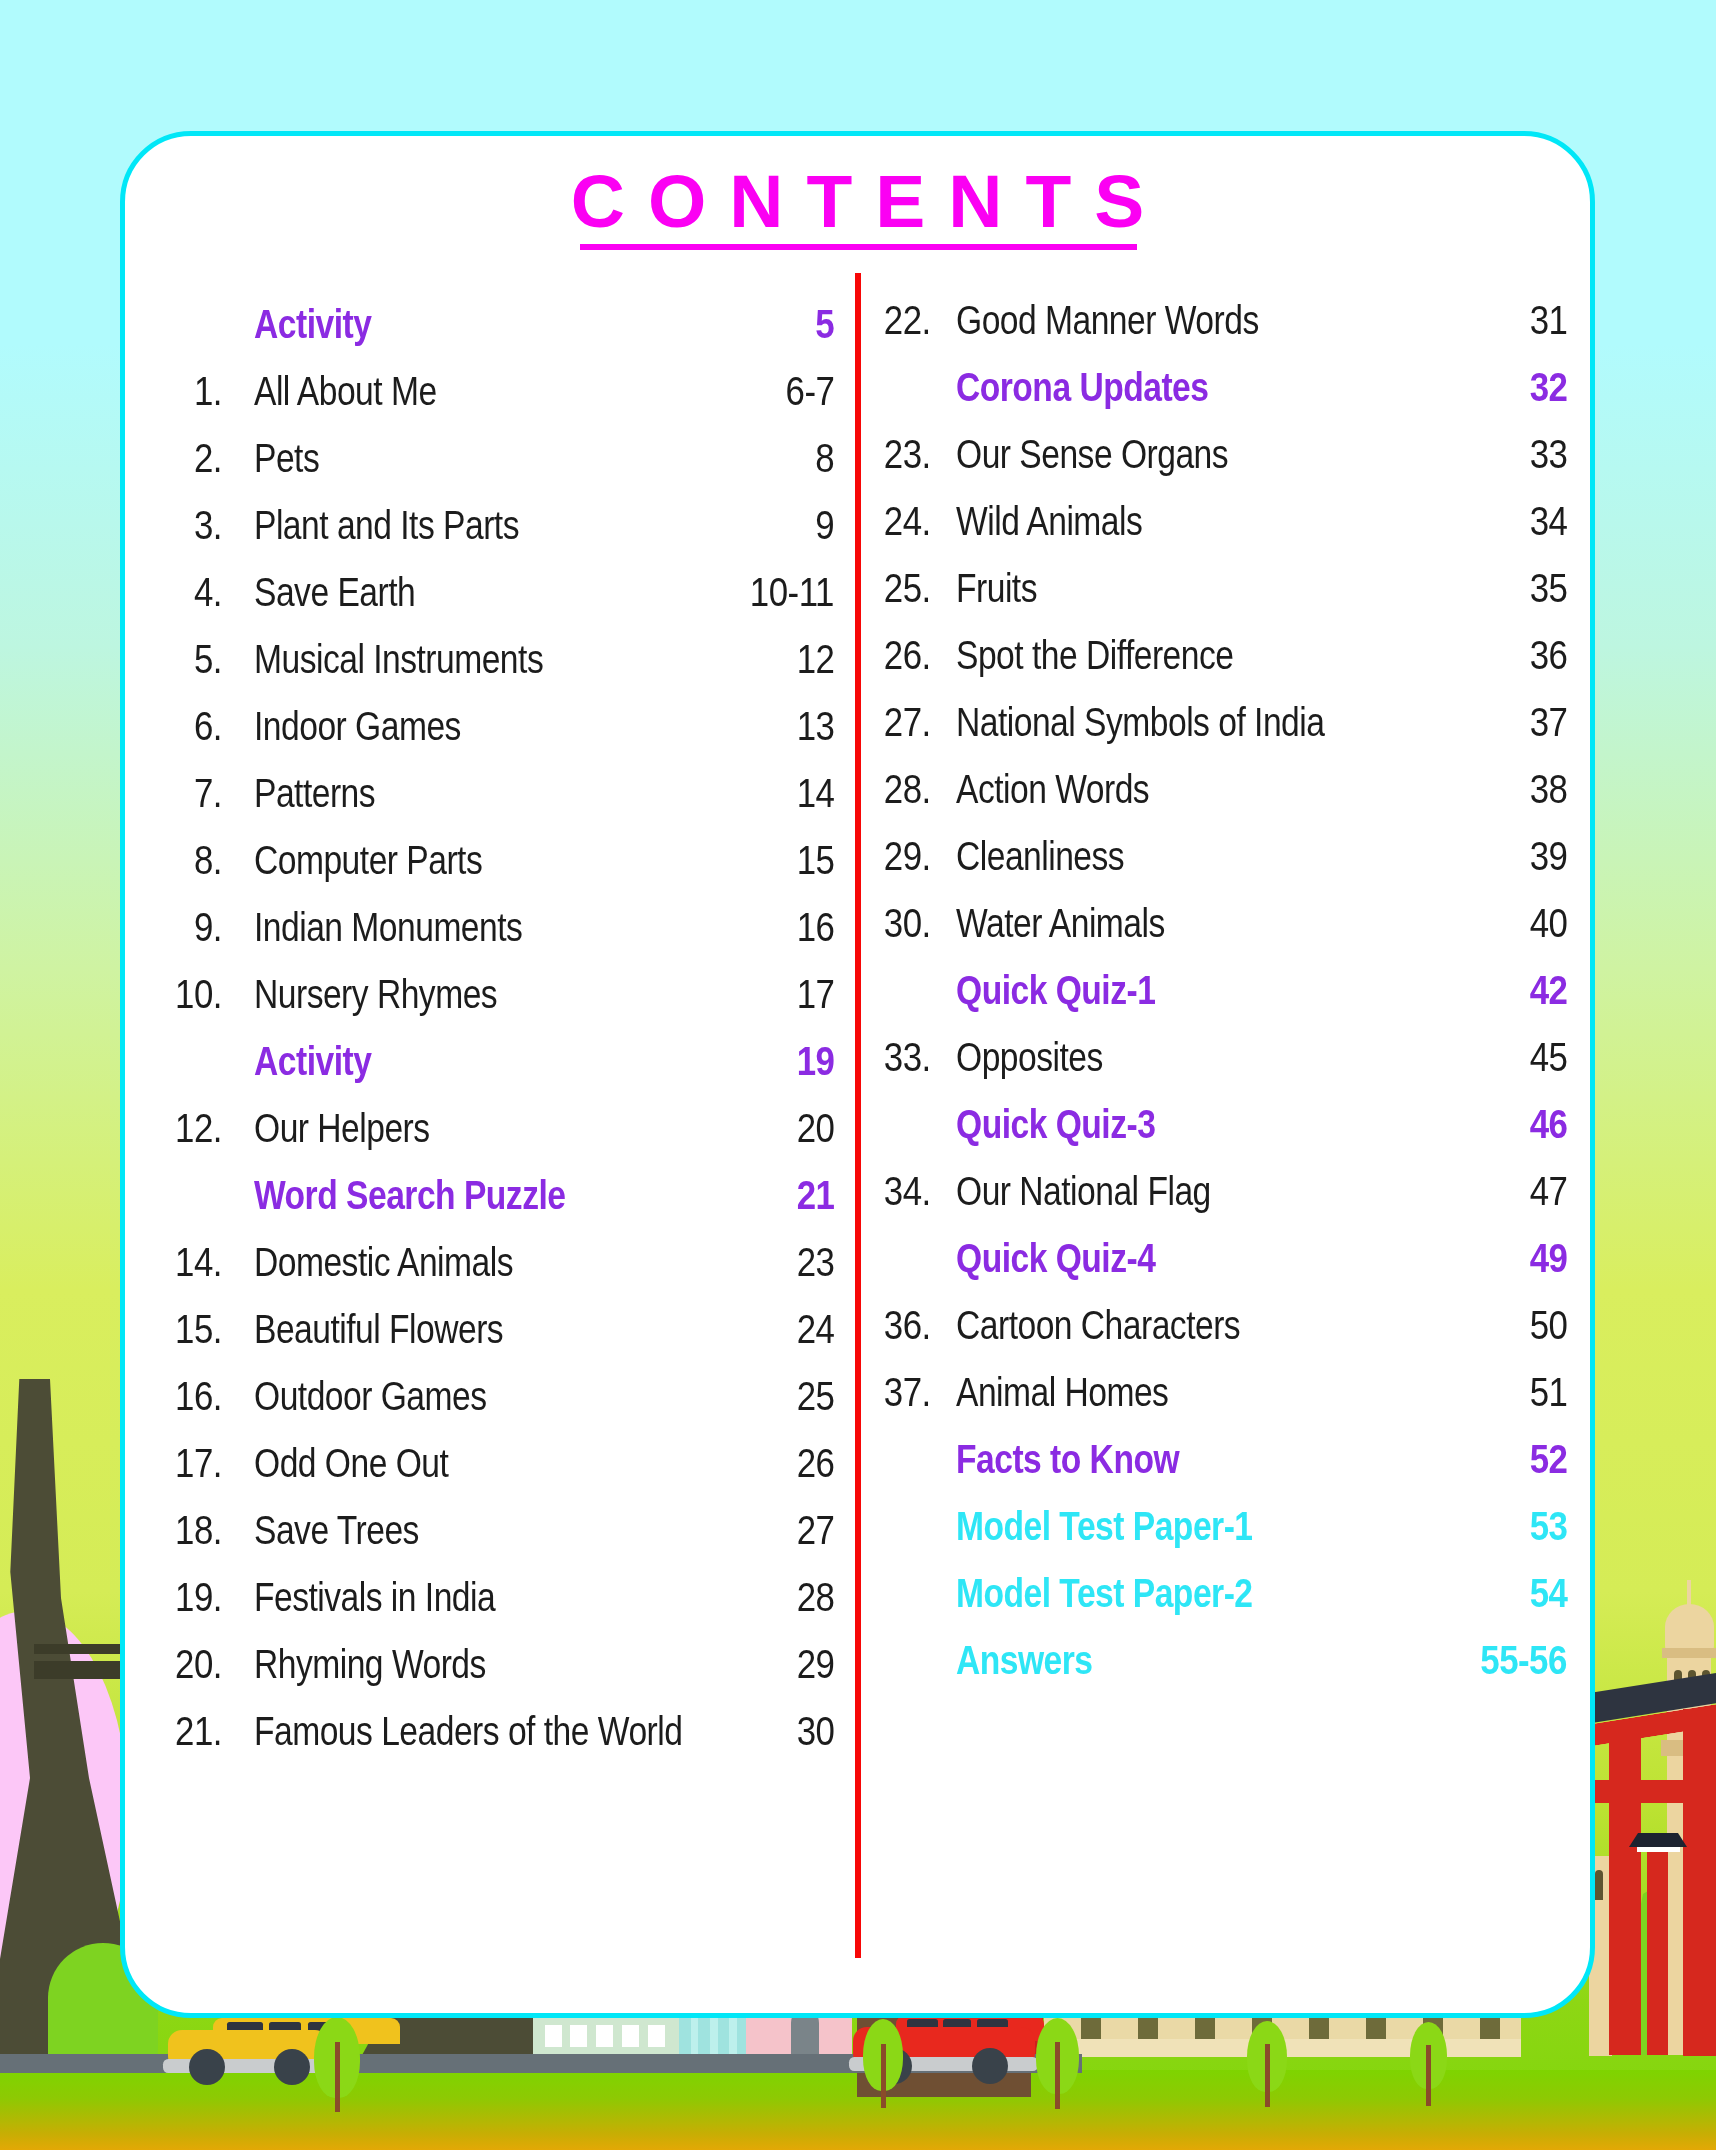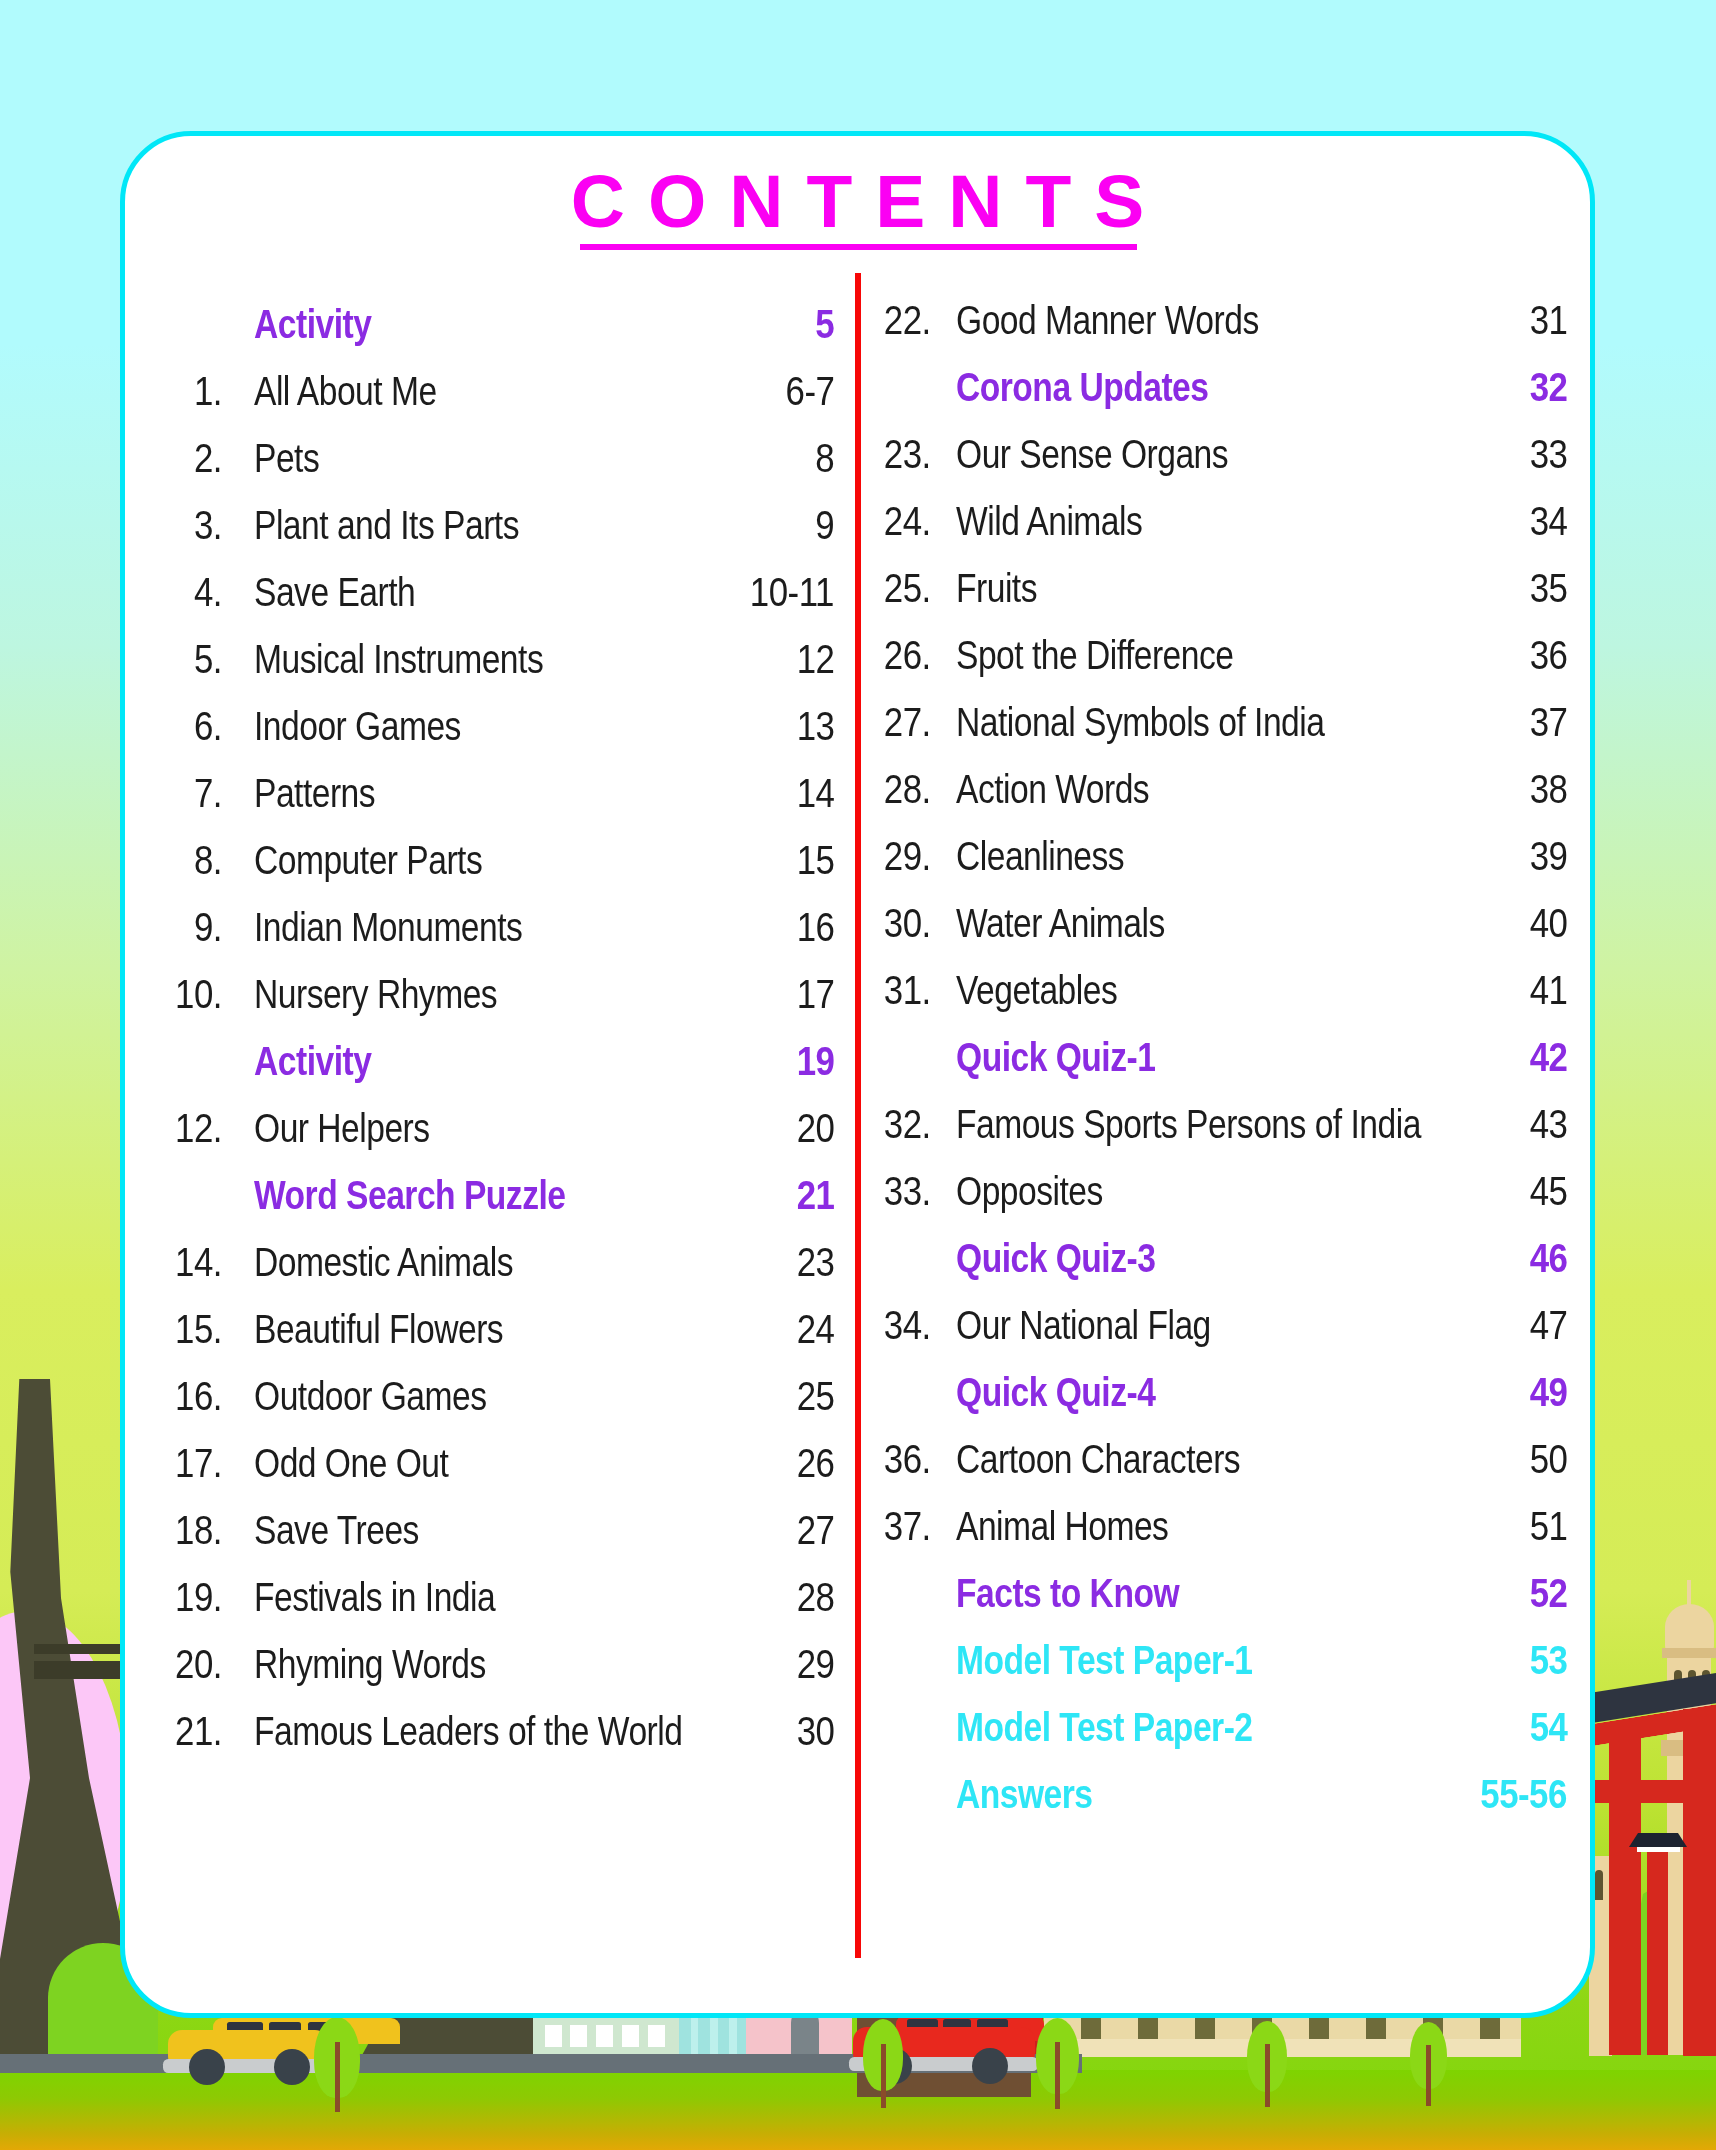--- a/index.html
+++ b/index.html
@@ -356,11 +356,6 @@
       <span class="toc-label" style="color: rgb(28, 28, 28);">Water Animals</span>
       <span class="toc-page" style="color: rgb(28, 28, 28);">40</span>
     </div>
-    <div class="toc-row">
-      <span class="toc-num">31.</span>
-      <span class="toc-label" style="color: rgb(28, 28, 28);">Vegetables</span>
-      <span class="toc-page" style="color: rgb(28, 28, 28);">41</span>
-    </div>
     <div class="toc-row row-purple">
       <span class="toc-num"></span>
       <span class="toc-label" style="color: rgb(139, 43, 226);">Quick Quiz-1</span>

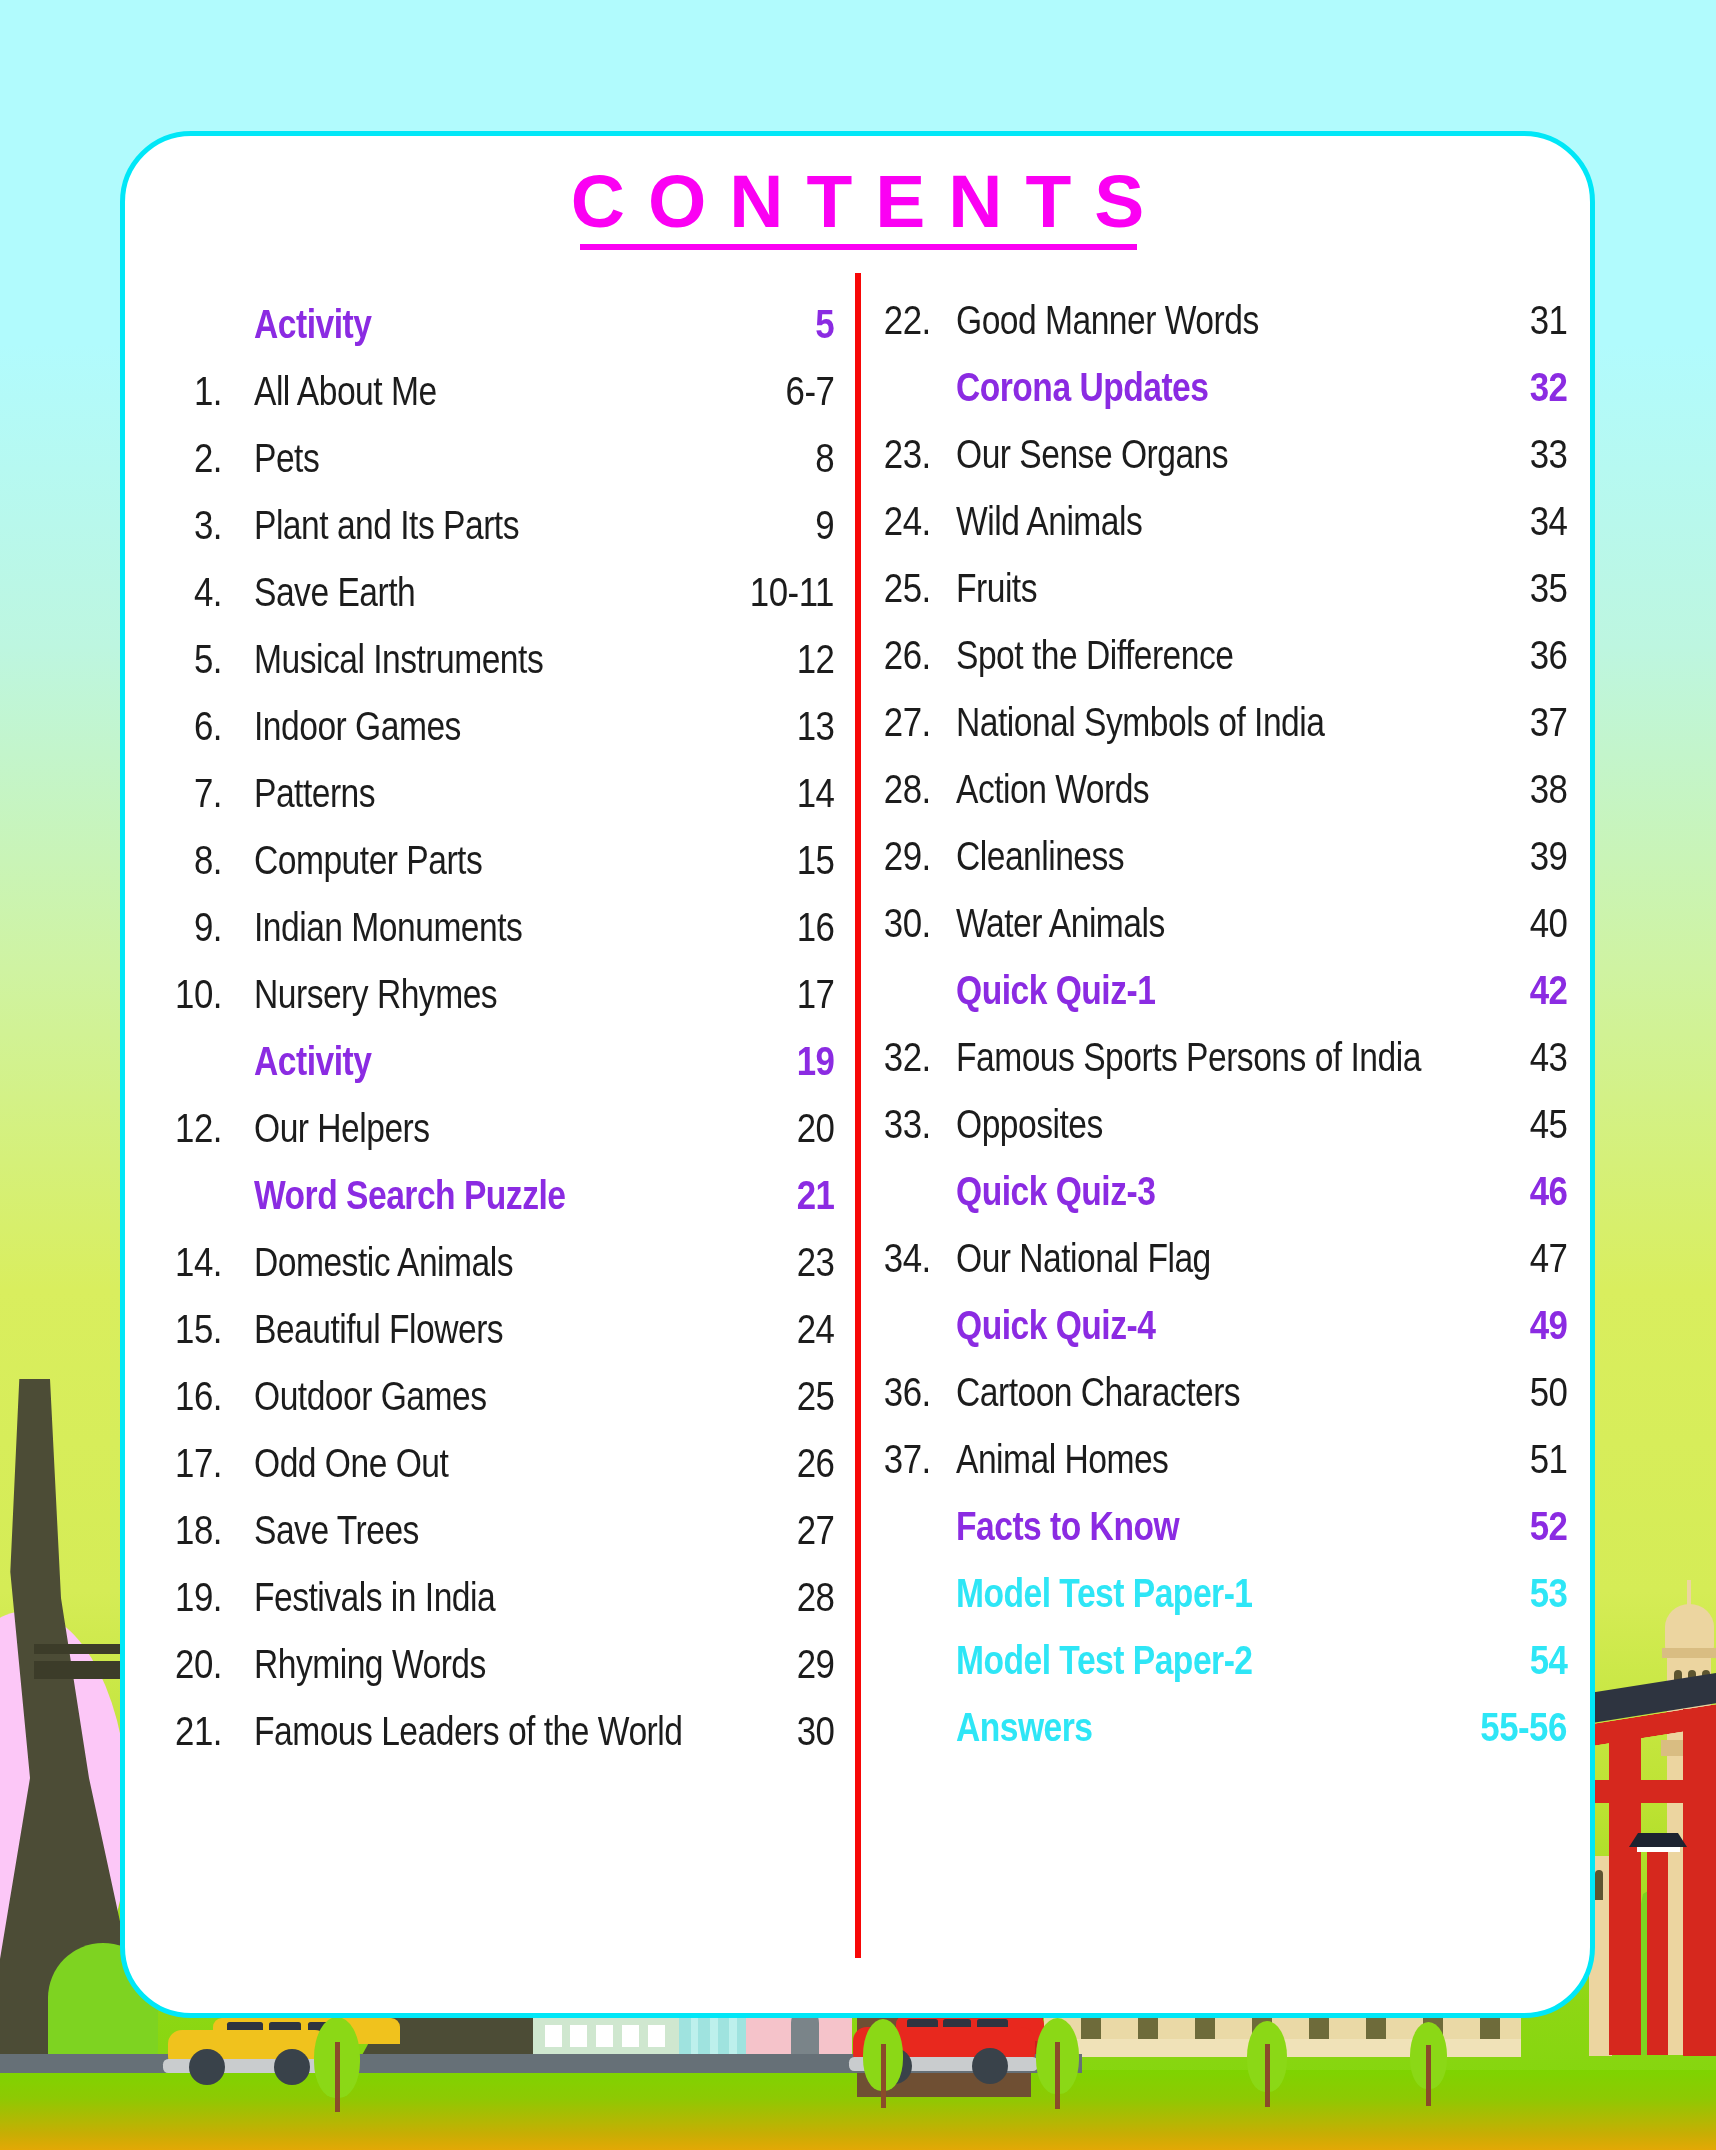--- a/index.html
+++ b/index.html
@@ -362,11 +362,6 @@
       <span class="toc-page" style="color: rgb(139, 43, 226);">42</span>
     </div>
     <div class="toc-row">
-      <span class="toc-num">32.</span>
-      <span class="toc-label" style="color: rgb(28, 28, 28);">Famous Sports Persons of India</span>
-      <span class="toc-page" style="color: rgb(28, 28, 28);">43</span>
-    </div>
-    <div class="toc-row">
       <span class="toc-num">33.</span>
       <span class="toc-label" style="color: rgb(28, 28, 28);">Opposites</span>
       <span class="toc-page" style="color: rgb(28, 28, 28);">45</span>

